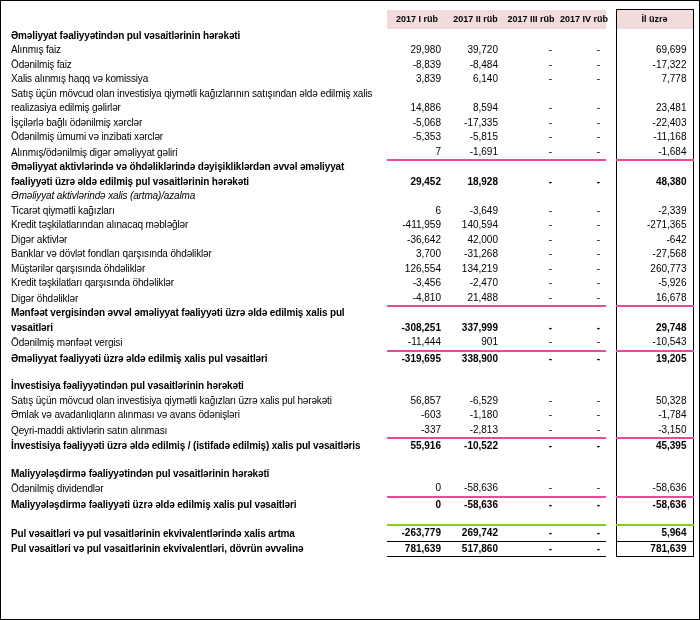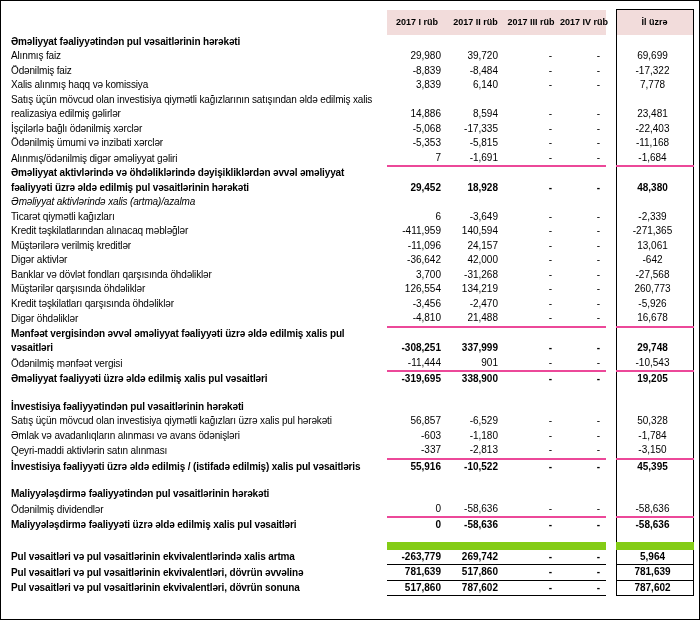--- a/index.html
+++ b/index.html
@@ -24,7 +24,7 @@
     font-size: 9px;
     text-align: center;
     vertical-align: middle;
-    height: 25px;
+    height: 19px;
     white-space: nowrap;
     padding: 1px 2px;
   }

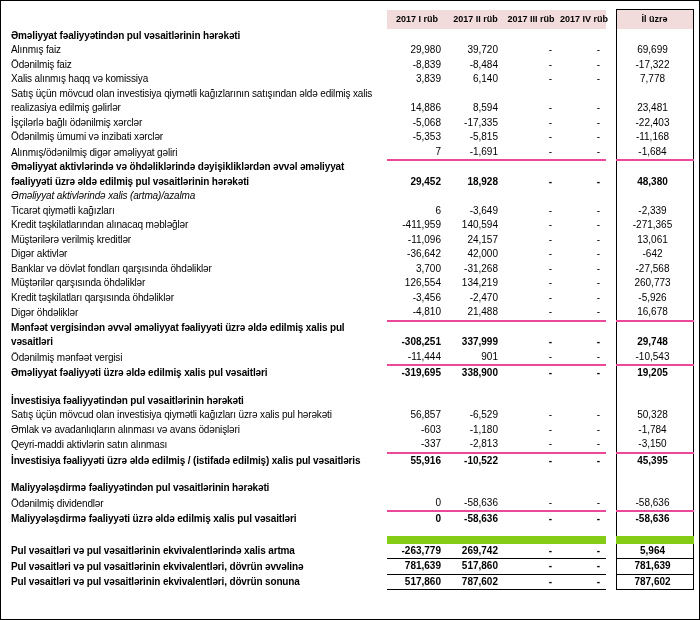--- a/index.html
+++ b/index.html
@@ -43,7 +43,7 @@
   td.label { text-align: left; padding-left: 2px; letter-spacing: -0.15px; }
   td.val   { text-align: right; padding-right: 6px; }
   td.il    {
-    text-align: center; padding-right: 6px;
+    text-align: right; padding-right: 6px;
     border-left: 1px solid #000;
     border-right: 1px solid #000;
   }

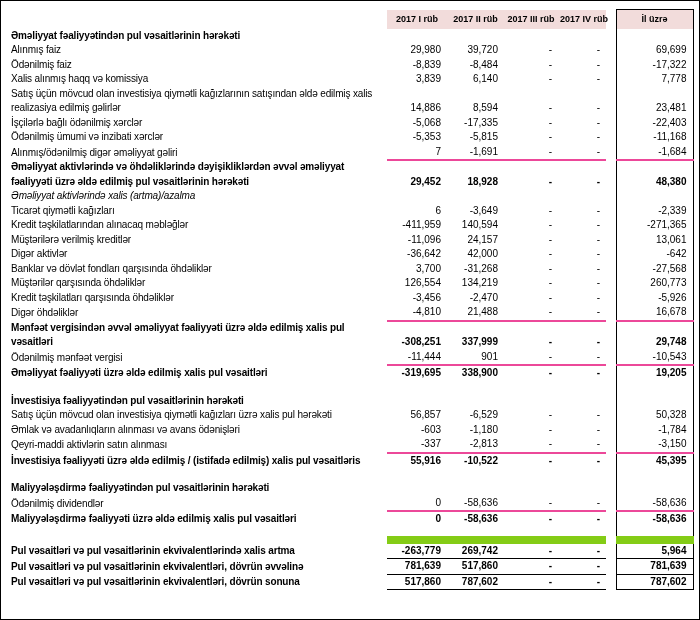--- a/index.html
+++ b/index.html
@@ -191,15 +191,6 @@
           <td class="il">-271,365</td>
         </tr>
         <tr>
-          <td class="label">Müştərilərə verilmiş kreditlər</td>
-          <td class="val">-11,096</td>
-          <td class="val">24,157</td>
-          <td class="val">-</td>
-          <td class="val">-</td>
-          <td class="sp"></td>
-          <td class="il">13,061</td>
-        </tr>
-        <tr>
           <td class="label">Digər aktivlər</td>
           <td class="val">-36,642</td>
           <td class="val">42,000</td>

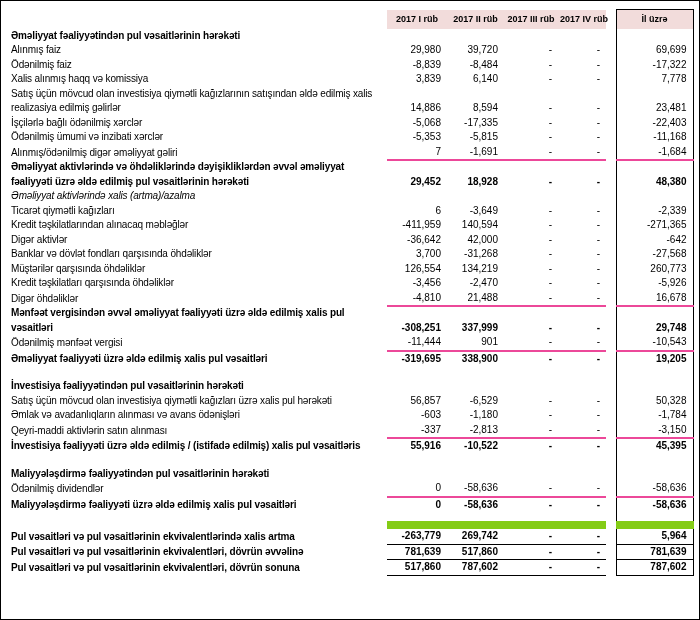--- a/index.html
+++ b/index.html
@@ -52,7 +52,7 @@
   tr.italic { font-style: italic; }
   tr.blank td { height: 13px; }
   td.lt  { border-top: 2px solid #ec4899; }
-  td.lt2 { border-top: 8px solid #84cc16; margin-top: 41px; }
+  td.lt2 { border-top: 2px solid #84cc16; margin-top: 41px; }
   td.lb  { border-bottom: 1px solid #000; }
 </style>
 </head>

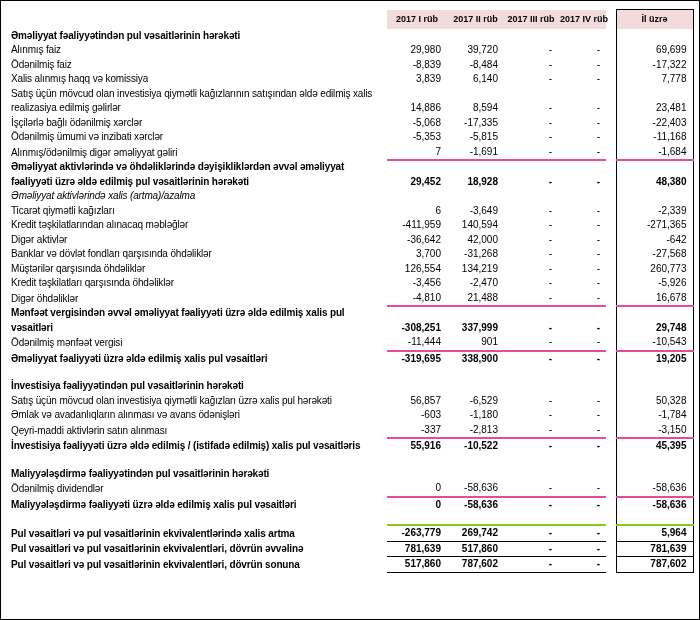--- a/index.html
+++ b/index.html
@@ -379,15 +379,6 @@
           <td class="sp"></td>
           <td class="il lb">781,639</td>
         </tr>
-        <tr class="bold">
-          <td class="label">Pul vəsaitləri və pul vəsaitlərinin ekvivalentləri, dövrün sonuna</td>
-          <td class="val lb">517,860</td>
-          <td class="val lb">787,602</td>
-          <td class="val lb">-</td>
-          <td class="val lb">-</td>
-          <td class="sp"></td>
-          <td class="il lb">787,602</td>
-        </tr>
       </tbody>
   </table>
 </div>

